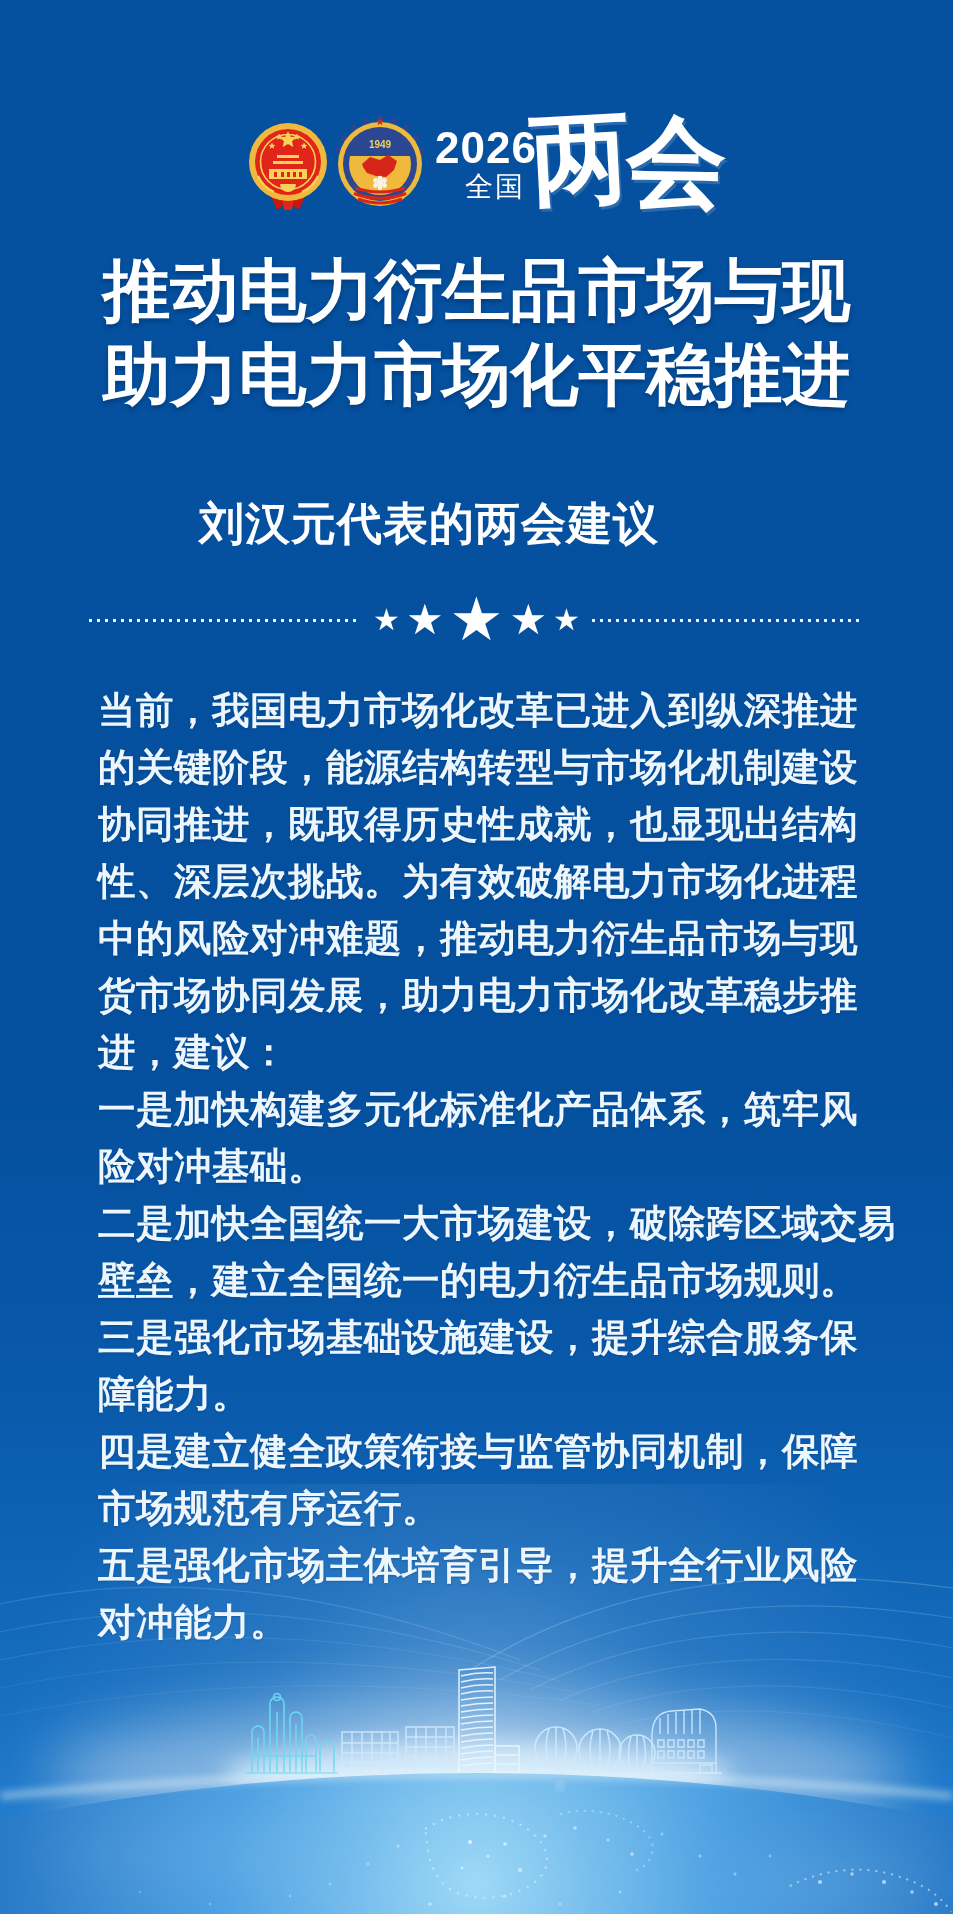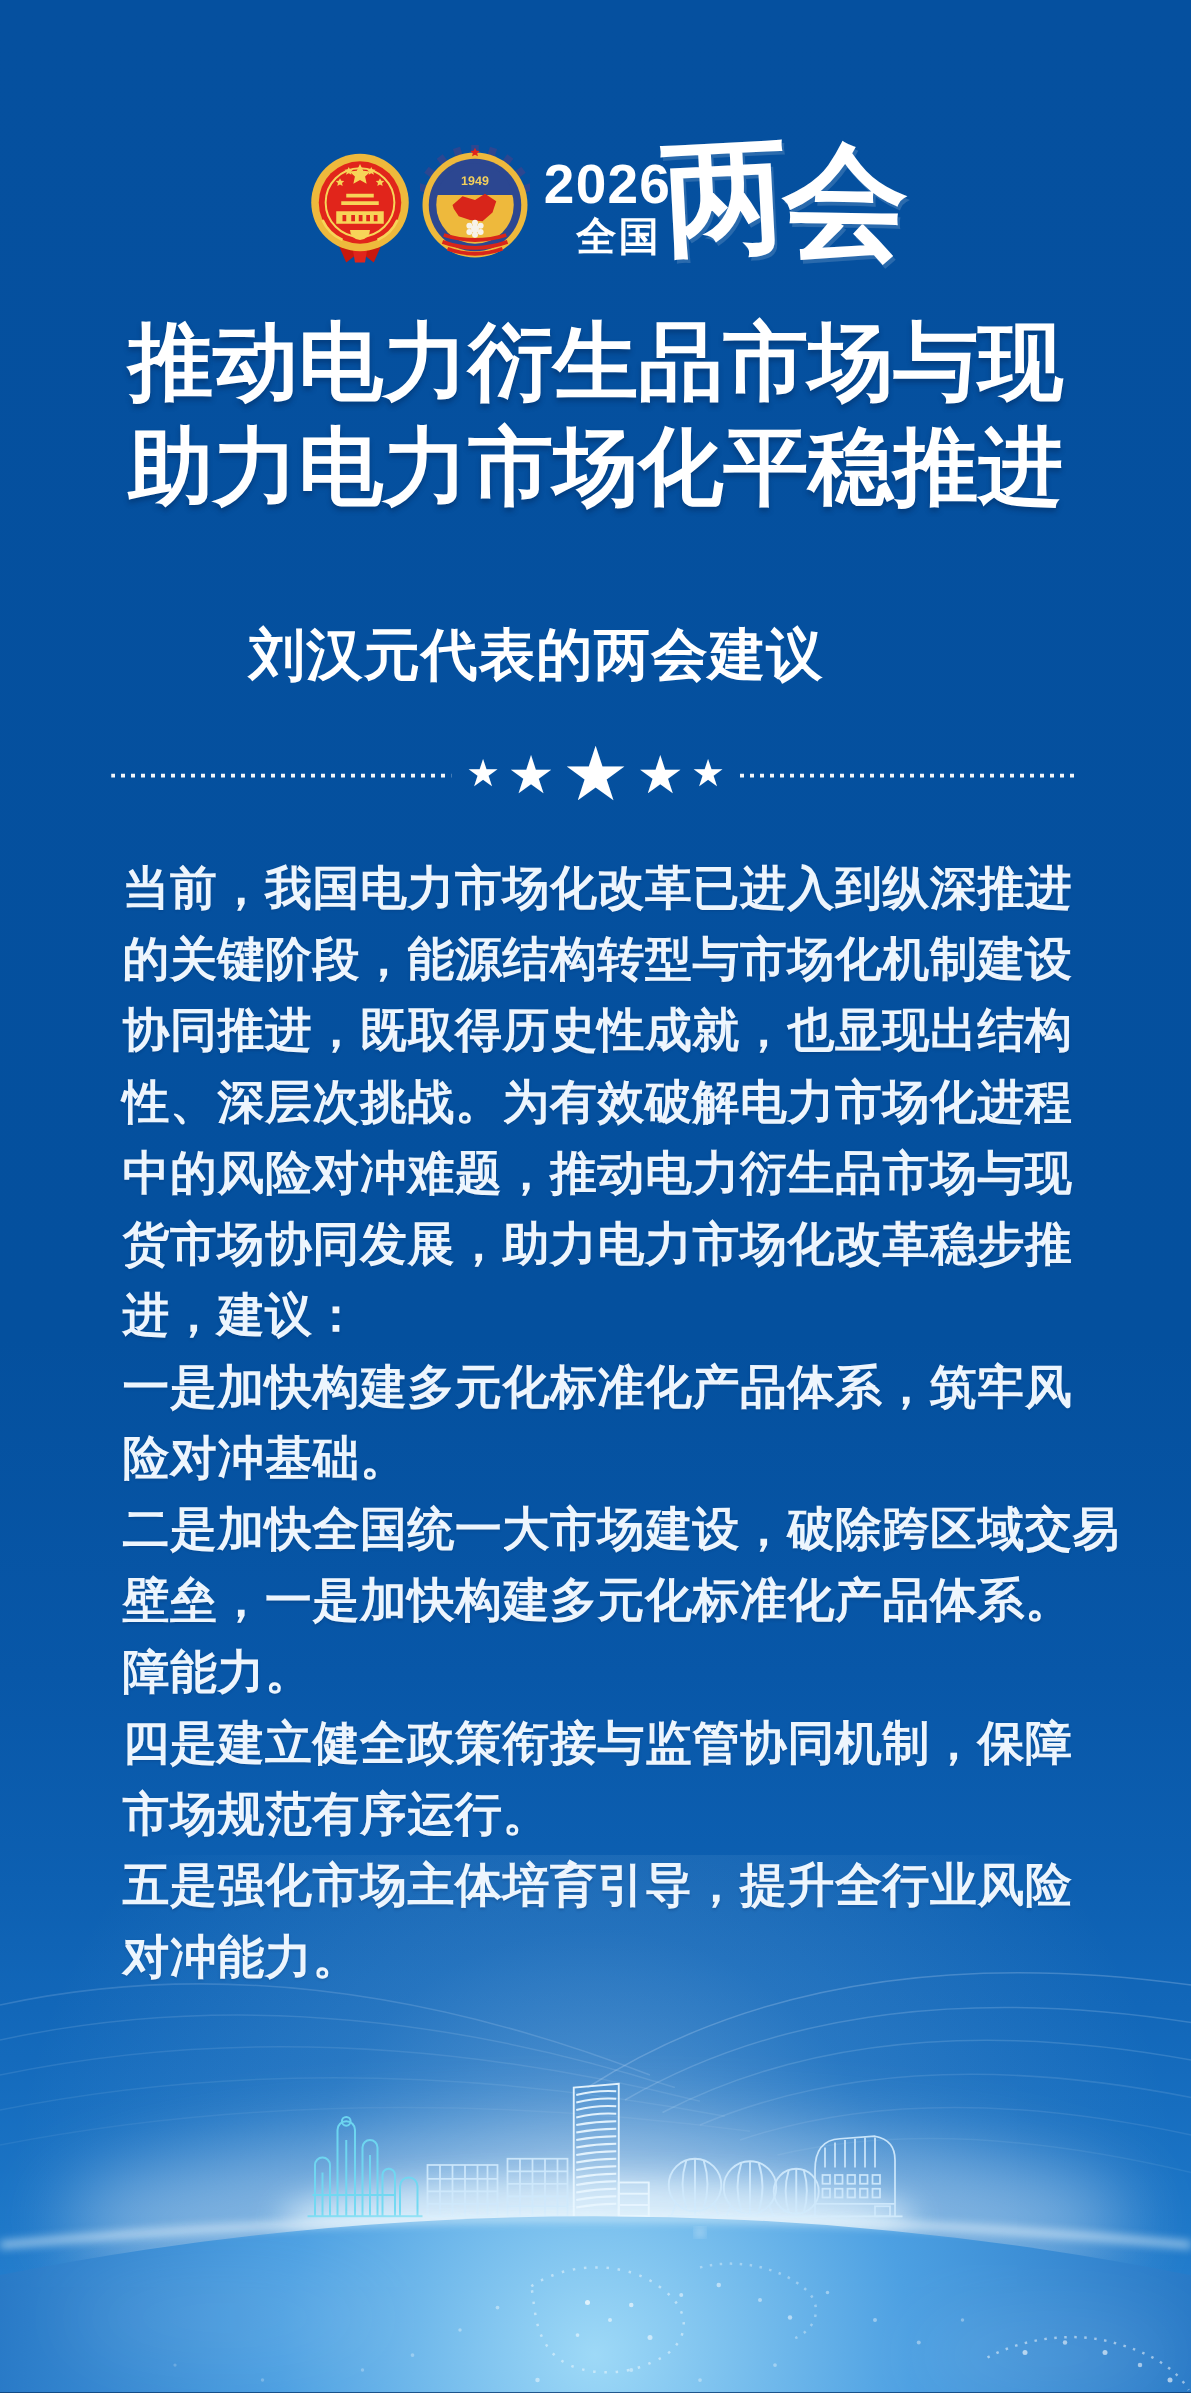--- a/index.html
+++ b/index.html
@@ -15,7 +15,7 @@
   .emblem-cppcc{left:336px;top:10px;}
   .year-group{position:absolute;left:426px;top:22px;width:120px;text-align:center;color:#fff;}
   .year{font-size:44px;font-weight:700;letter-spacing:1px;line-height:1;}
-  .scope{font-size:32px;font-weight:700;letter-spacing:2px;line-height:1;margin-top:3px;padding-left:18px;}
+  .scope{font-size:28px;font-weight:400;letter-spacing:2px;line-height:1;margin-top:3px;padding-left:18px;}
   .lianghui{
     position:absolute;left:530px;top:2px;color:#fff;font-size:100px;font-weight:900;
     letter-spacing:-4px;transform:rotate(-3deg);line-height:1;

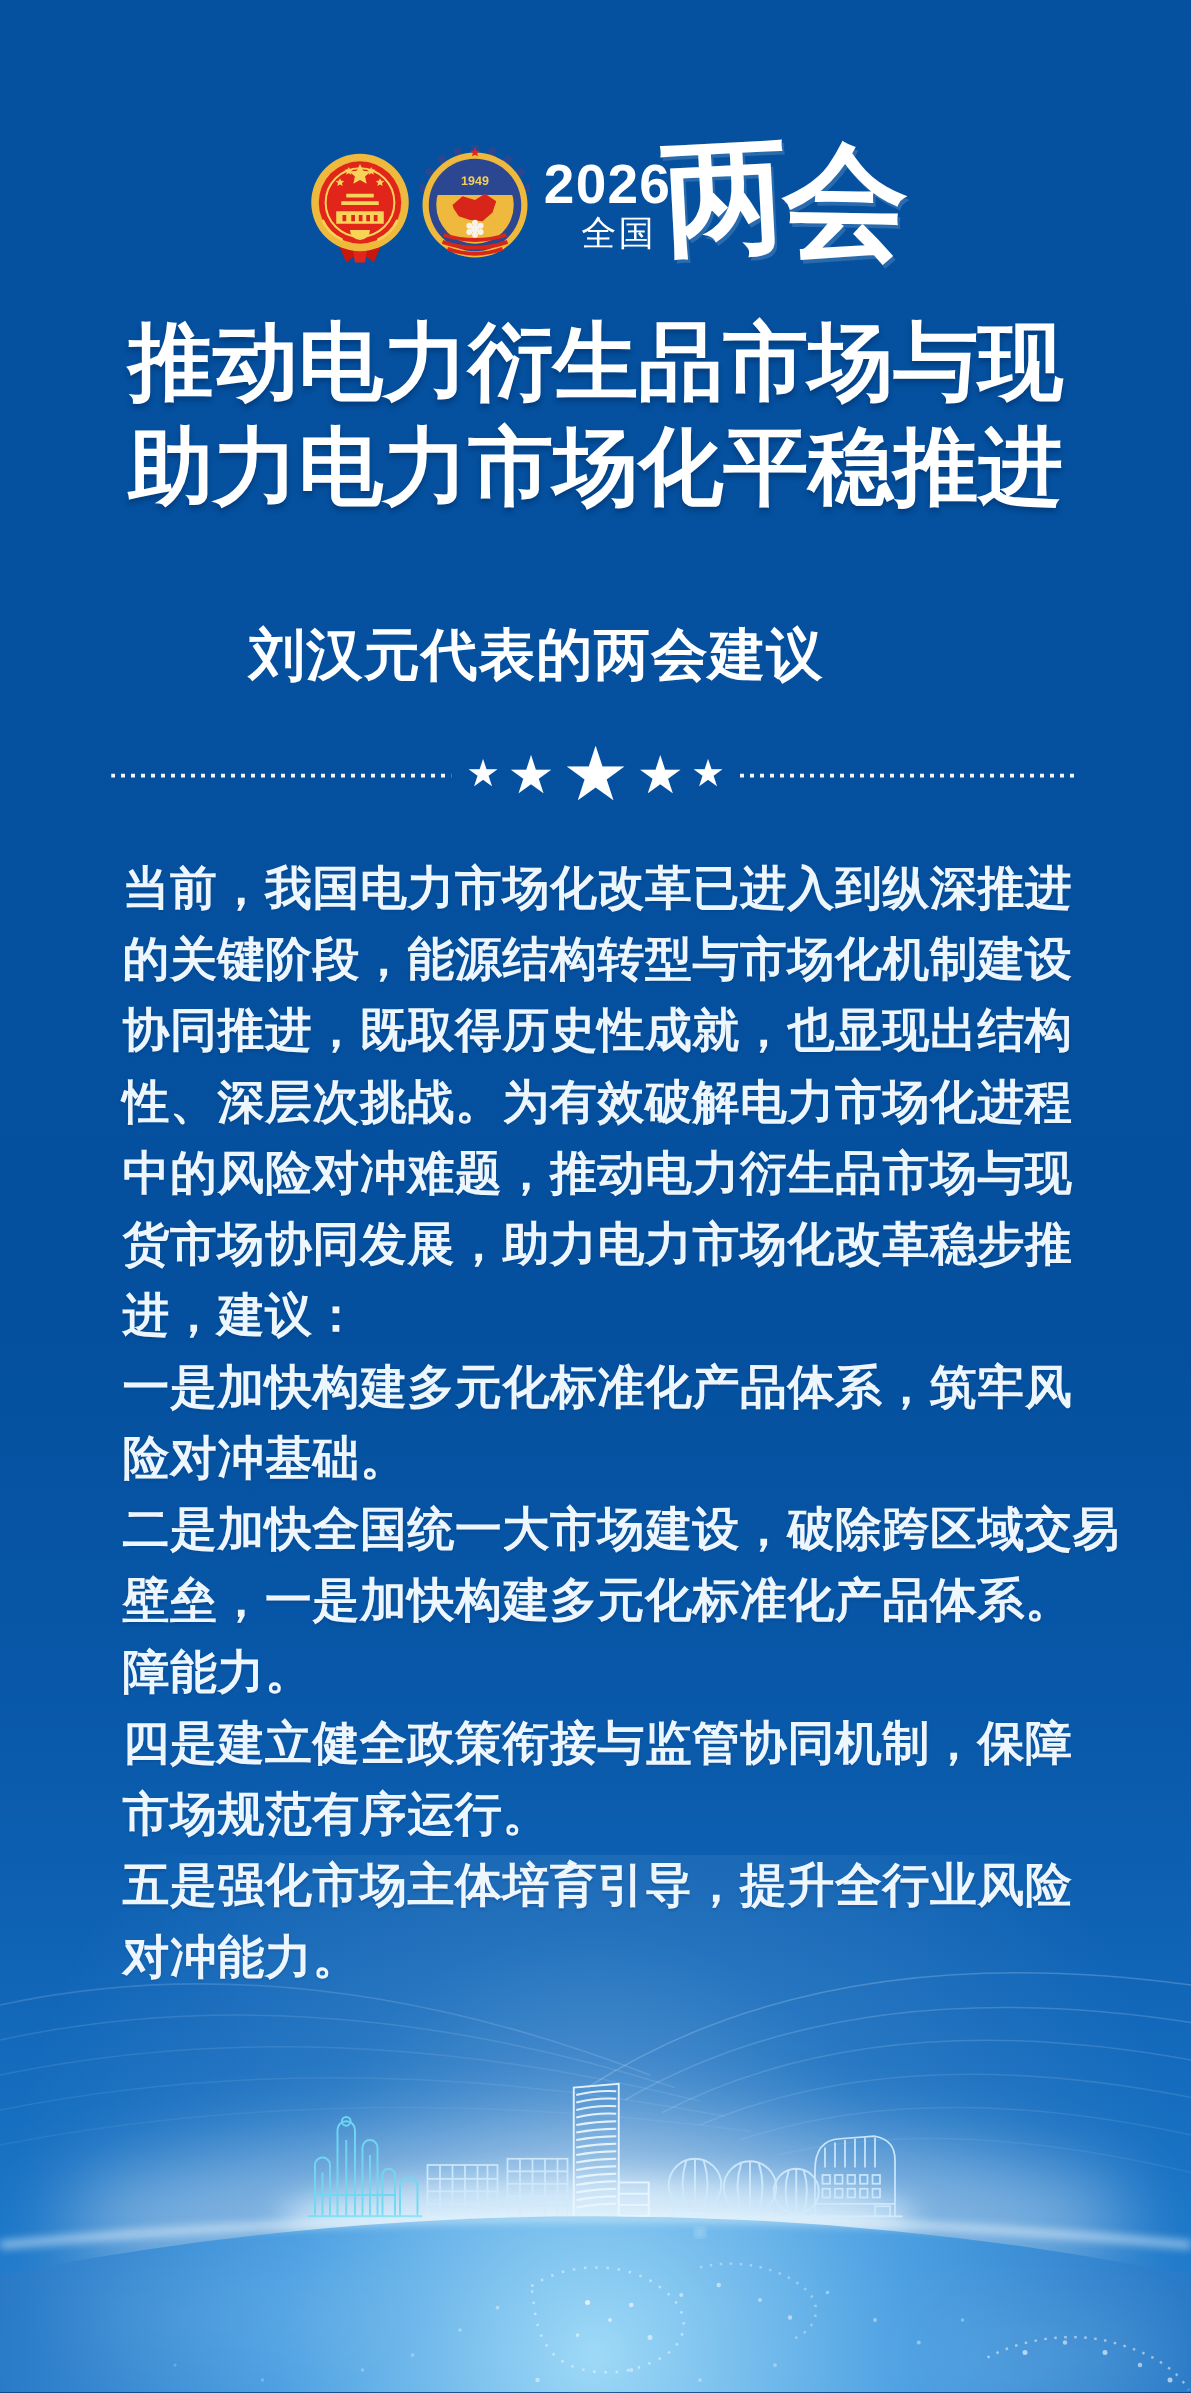--- a/index.html
+++ b/index.html
@@ -172,7 +172,7 @@
       <div class="body-line">一是加快构建多元化标准化产品体系，筑牢风</div>
       <div class="body-line">险对冲基础。</div>
       <div class="body-line">二是加快全国统一大市场建设，破除跨区域交易</div>
-      <div class="body-line">壁垒，一是加快构建多元化标准化产品体系。</div>
+      <div class="body-line">壁垒，建立全国统一的电力衍生品市场规则。</div>
       <div class="body-line">障能力。</div>
       <div class="body-line">四是建立健全政策衔接与监管协同机制，保障</div>
       <div class="body-line">市场规范有序运行。</div>

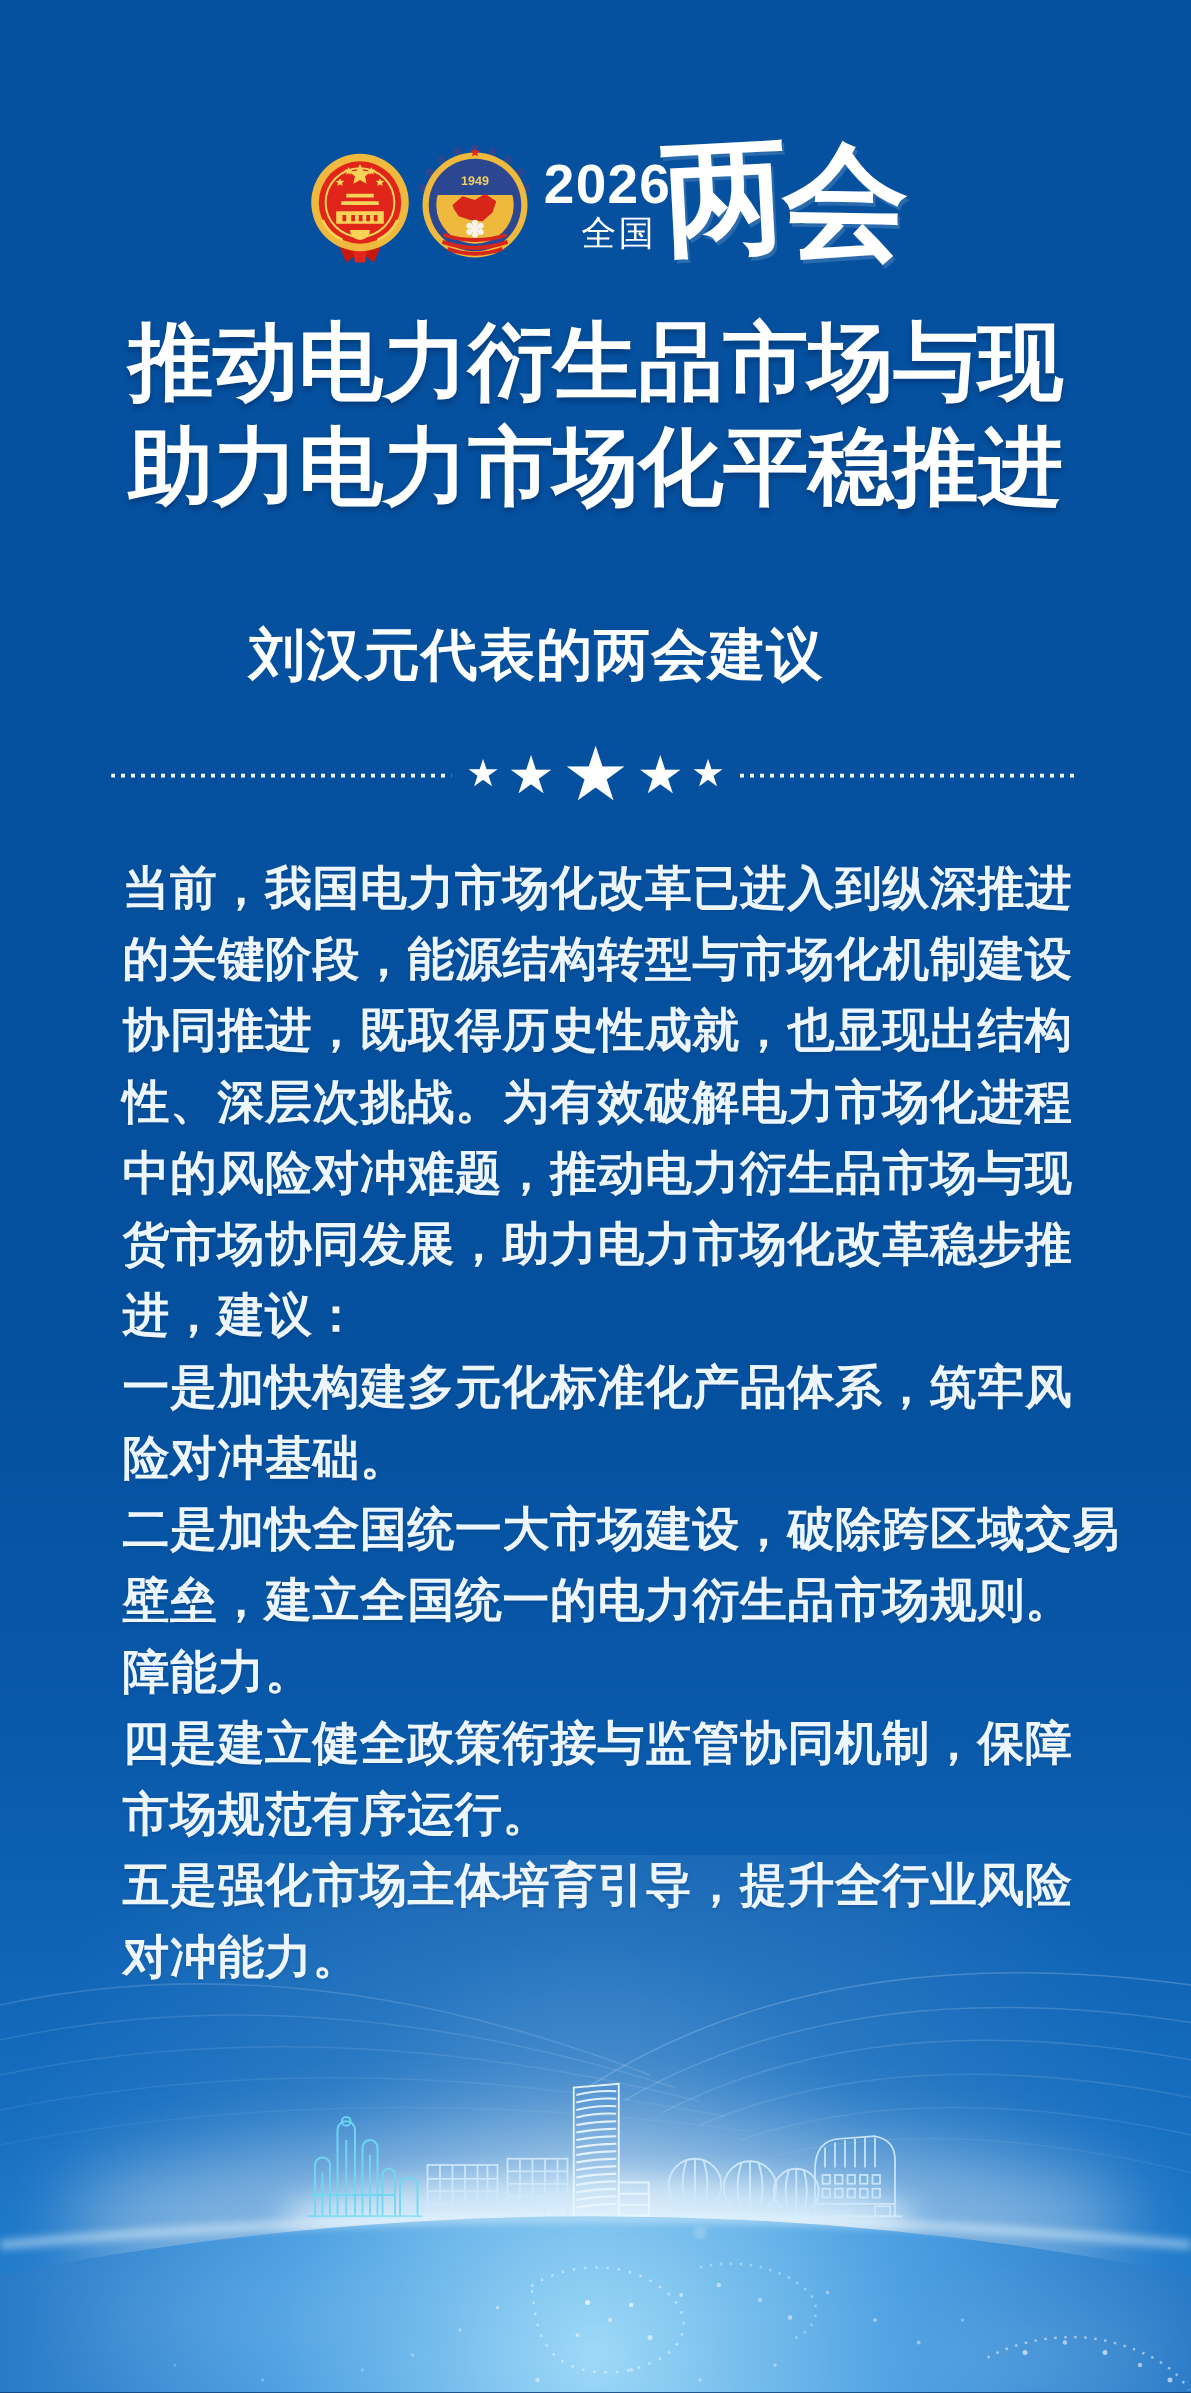--- a/index.html
+++ b/index.html
@@ -173,6 +173,7 @@
       <div class="body-line">险对冲基础。</div>
       <div class="body-line">二是加快全国统一大市场建设，破除跨区域交易</div>
       <div class="body-line">壁垒，建立全国统一的电力衍生品市场规则。</div>
+      <div class="body-line">三是强化市场基础设施建设，提升综合服务保</div>
       <div class="body-line">障能力。</div>
       <div class="body-line">四是建立健全政策衔接与监管协同机制，保障</div>
       <div class="body-line">市场规范有序运行。</div>

